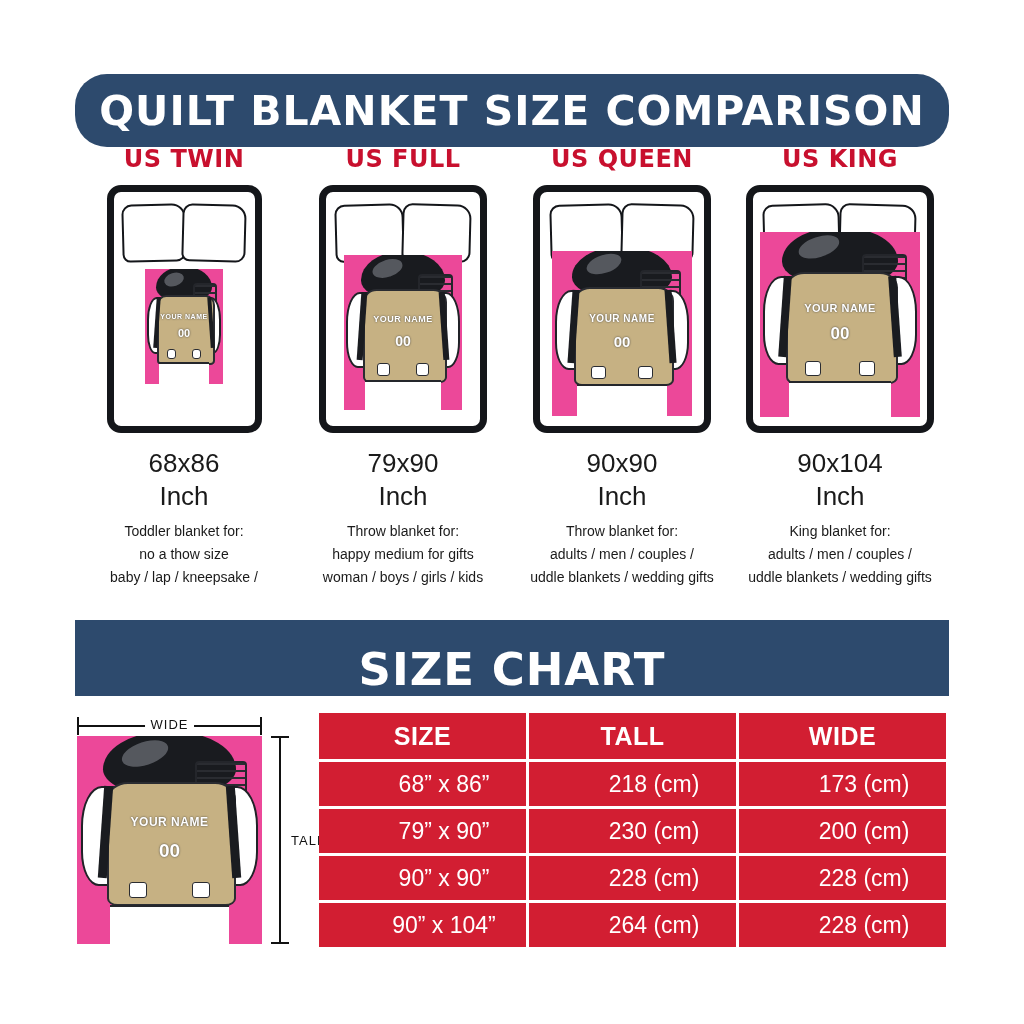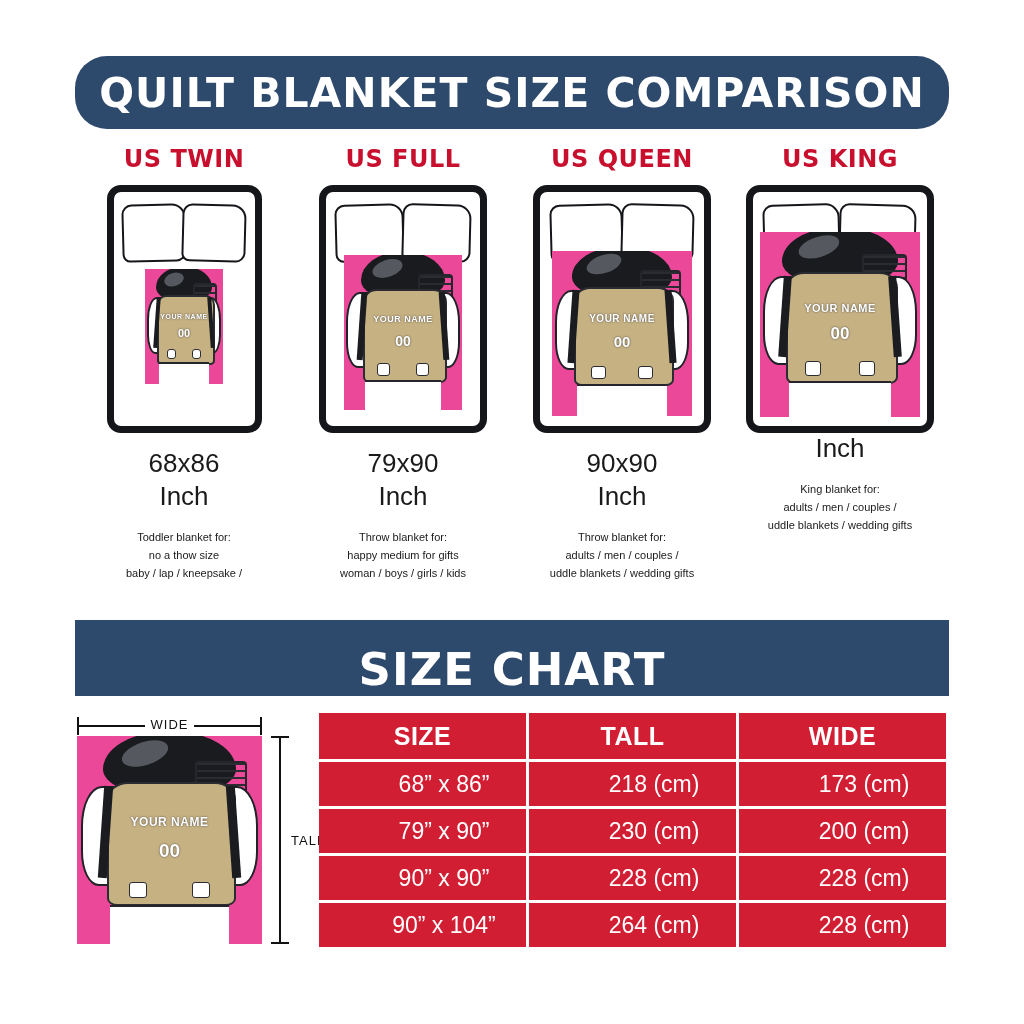--- a/index.html
+++ b/index.html
@@ -36,7 +36,7 @@
   }
   #banner-top {
     left: 75px;
-    top: 56px;
+    top: 74px;
     width: 874px;
     height: 73px;
     border-radius: 32px;

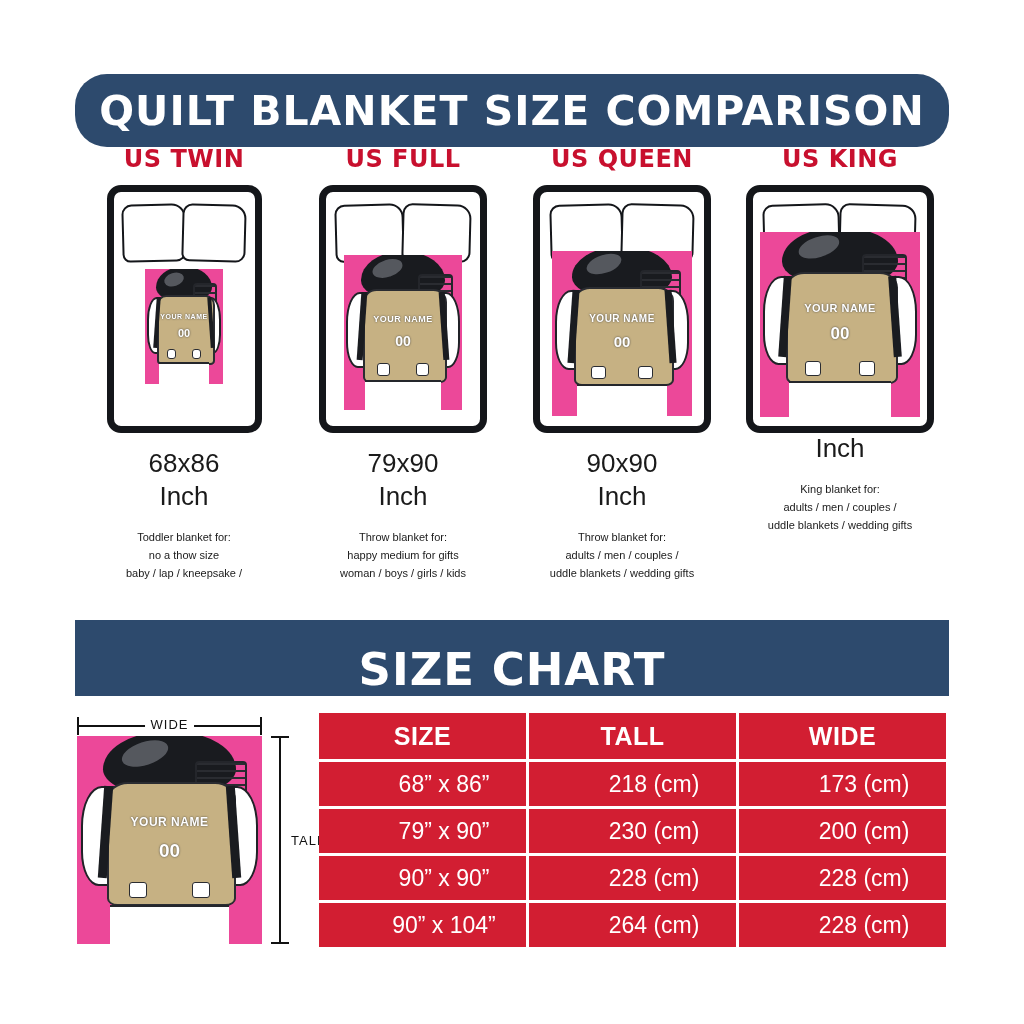--- a/index.html
+++ b/index.html
@@ -498,6 +498,7 @@
           </div>
         </div>
       </div>
+      <div class="size-label">90x104</div>
       <div class="size-unit">Inch</div>
       <div class="desc">
         <div>King blanket for:</div>

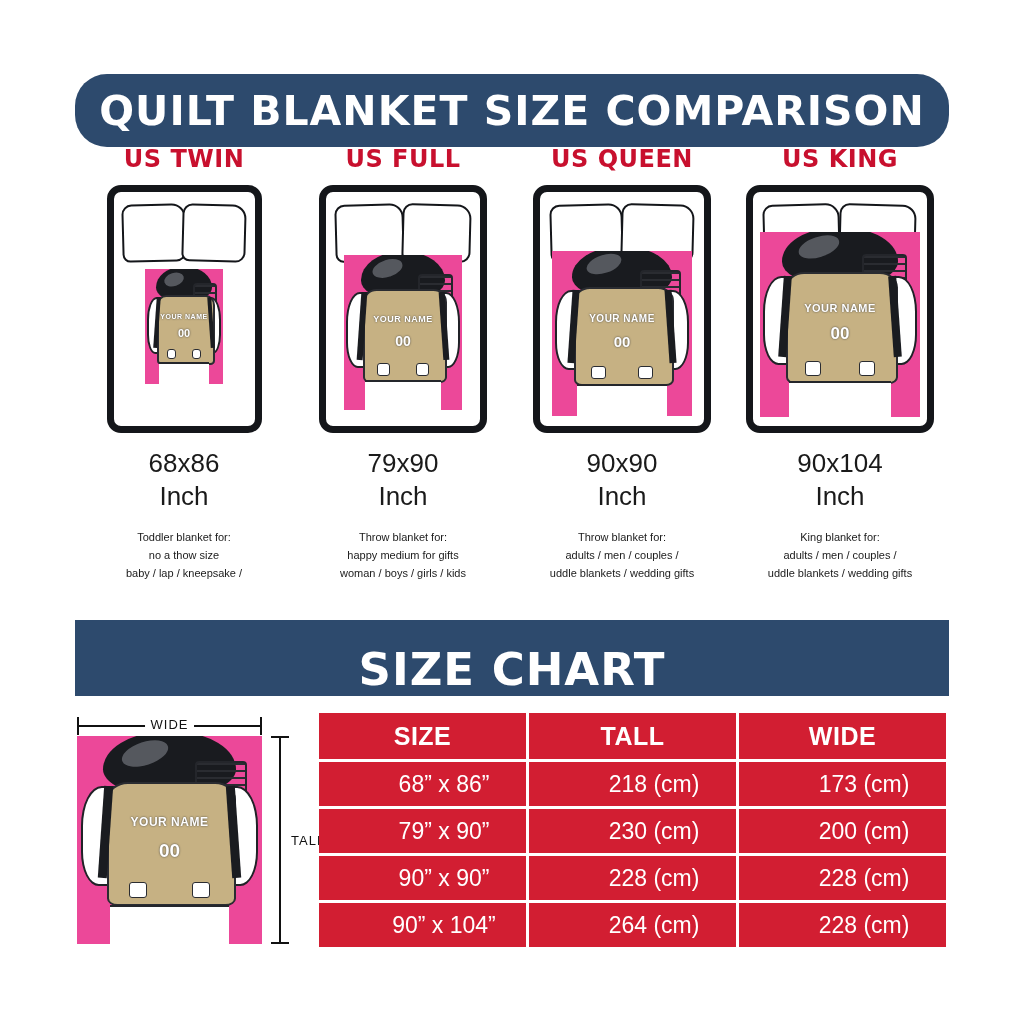--- a/index.html
+++ b/index.html
@@ -238,10 +238,10 @@
     font-family: "Liberation Sans", sans-serif;
   }
   .desc {
-    font-size: 11px;
+    font-size: 14px;
     color: #1a1a1a;
     line-height: 1.65;
-    margin-top: 16px;
+    margin-top: 8px;
     font-family: "Liberation Sans", sans-serif;
   }
 

